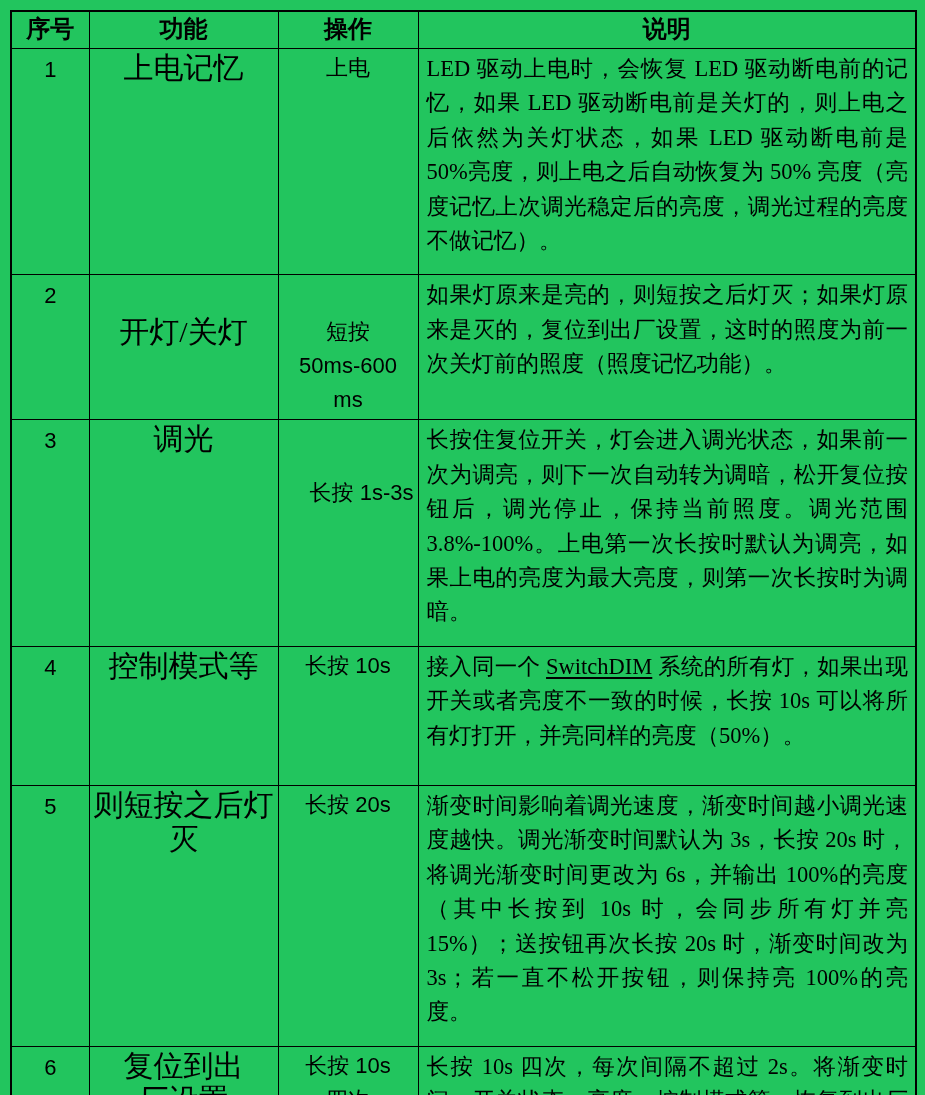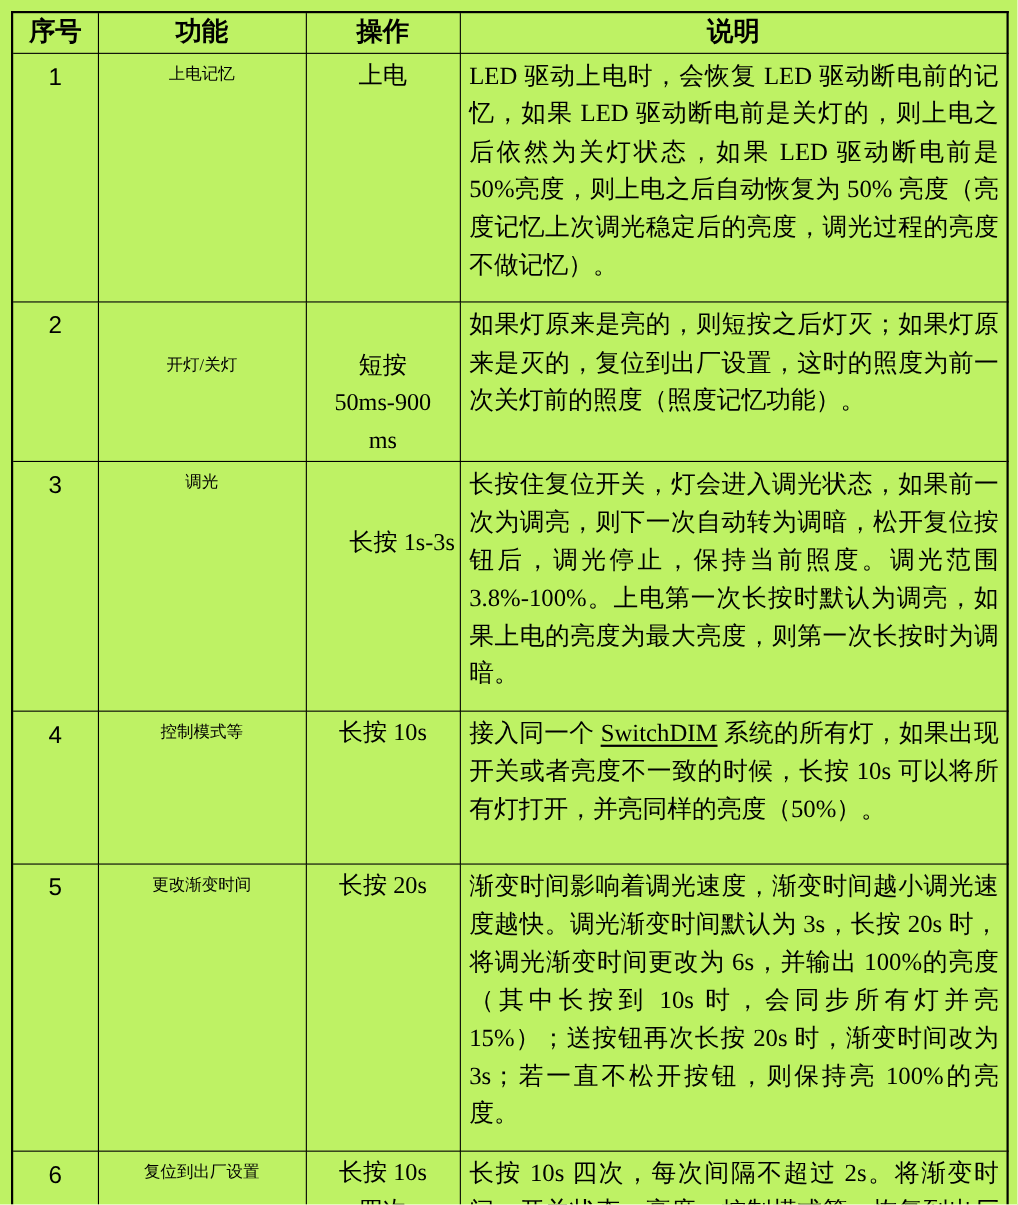--- a/index.html
+++ b/index.html
@@ -11,7 +11,7 @@
     position: relative;
     width: 925px;
     height: 1095px;
-    background: #bef264;
+    background: #22c55e;
     overflow: hidden;
   }
   table.func-table {

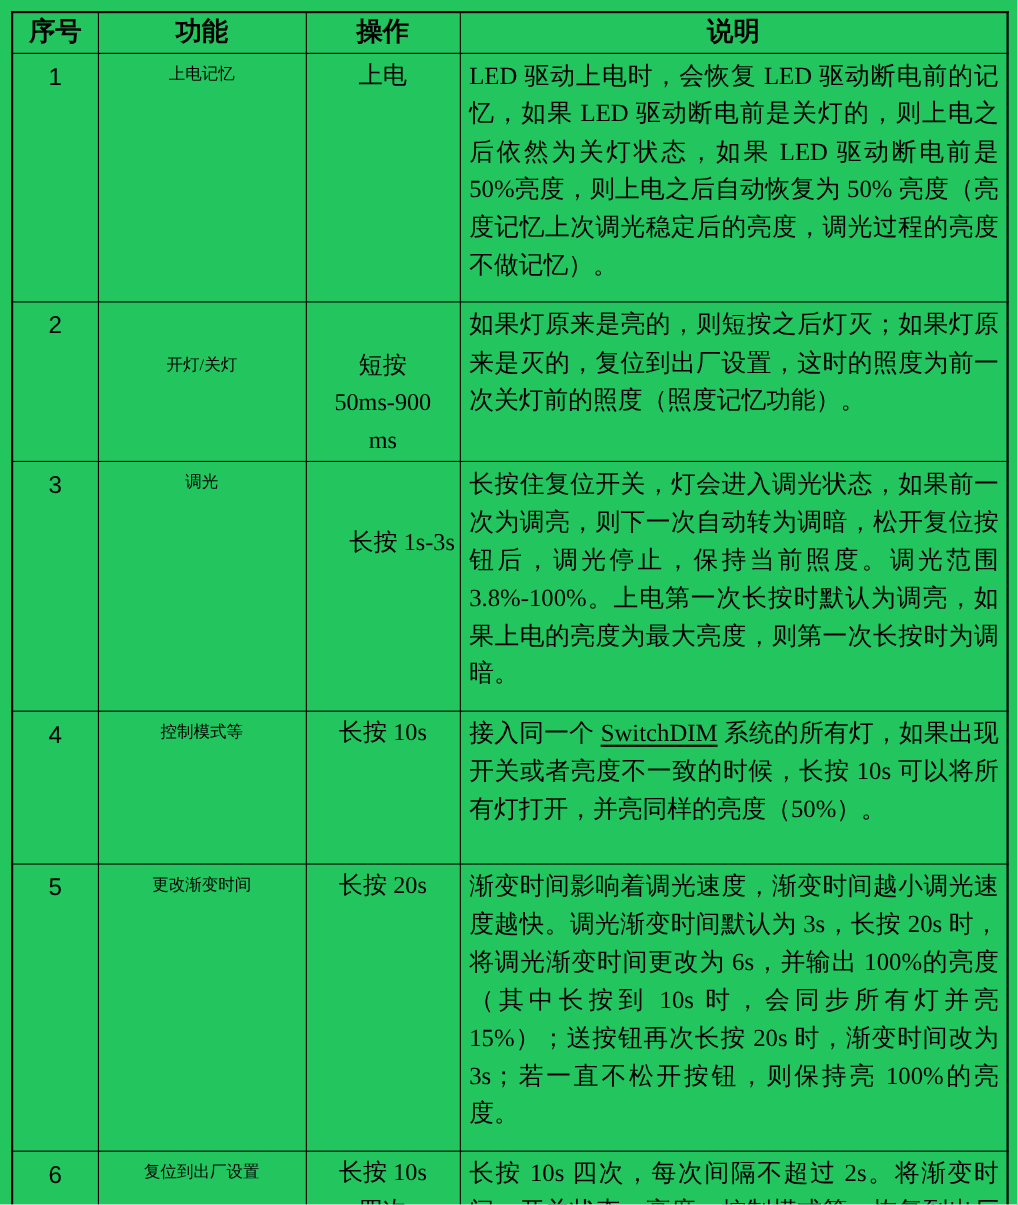--- a/index.html
+++ b/index.html
@@ -55,7 +55,7 @@
   }
   td.func-cell {
     font-family: "Liberation Serif", "DejaVu Serif", serif;
-    font-size: 15px;
+    font-size: 30px;
     text-align: center;
     margin-left: 39px;
   }

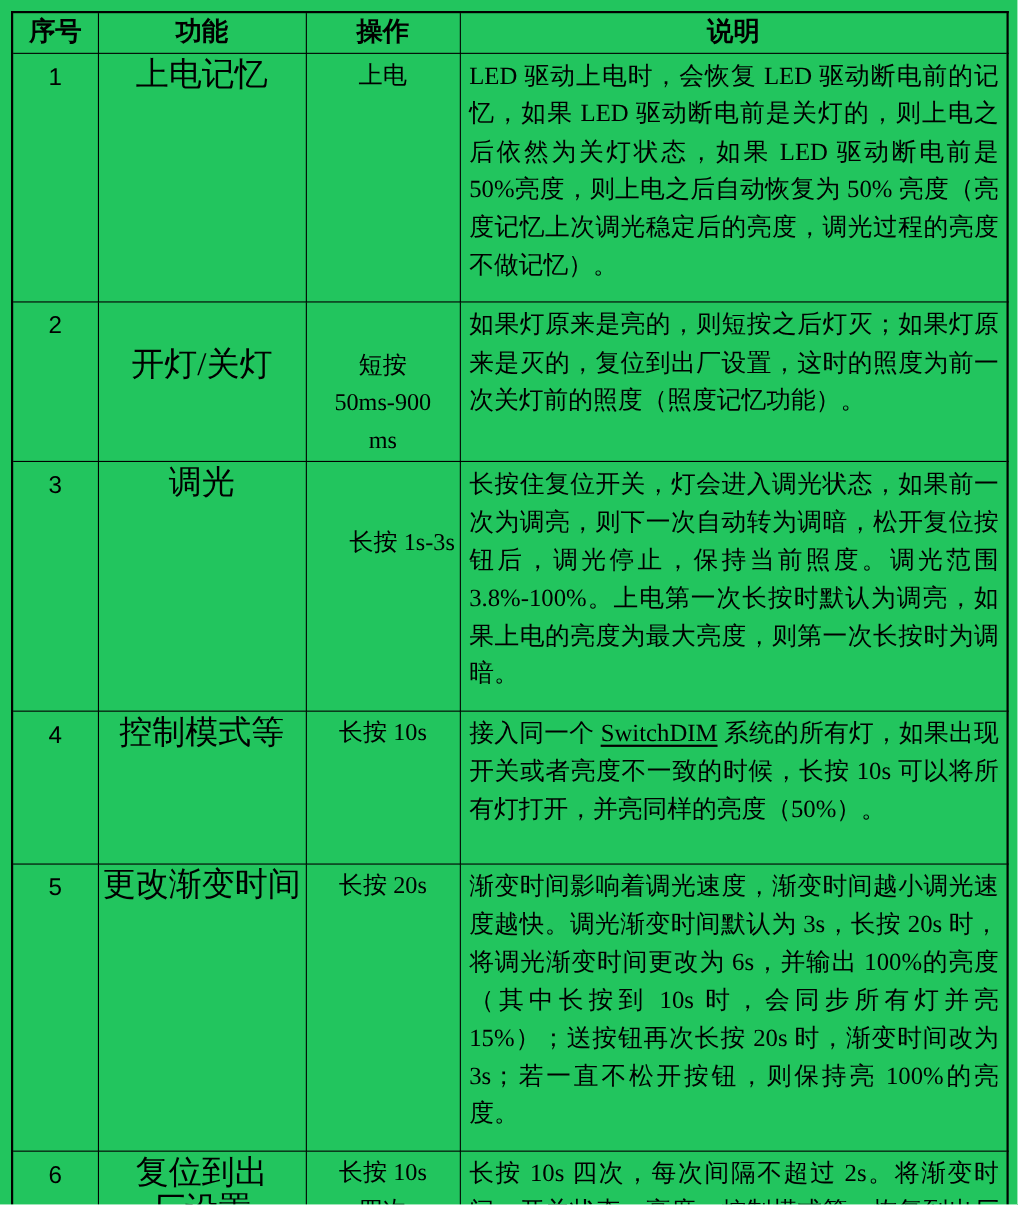--- a/index.html
+++ b/index.html
@@ -60,7 +60,7 @@
     margin-left: 39px;
   }
   td.op-cell {
-    font-family: Liberation Serif, serif;
+    font-family: Liberation Sans, sans-serif;
     font-size: 22px;
     text-align: center;
     white-space: pre-line;

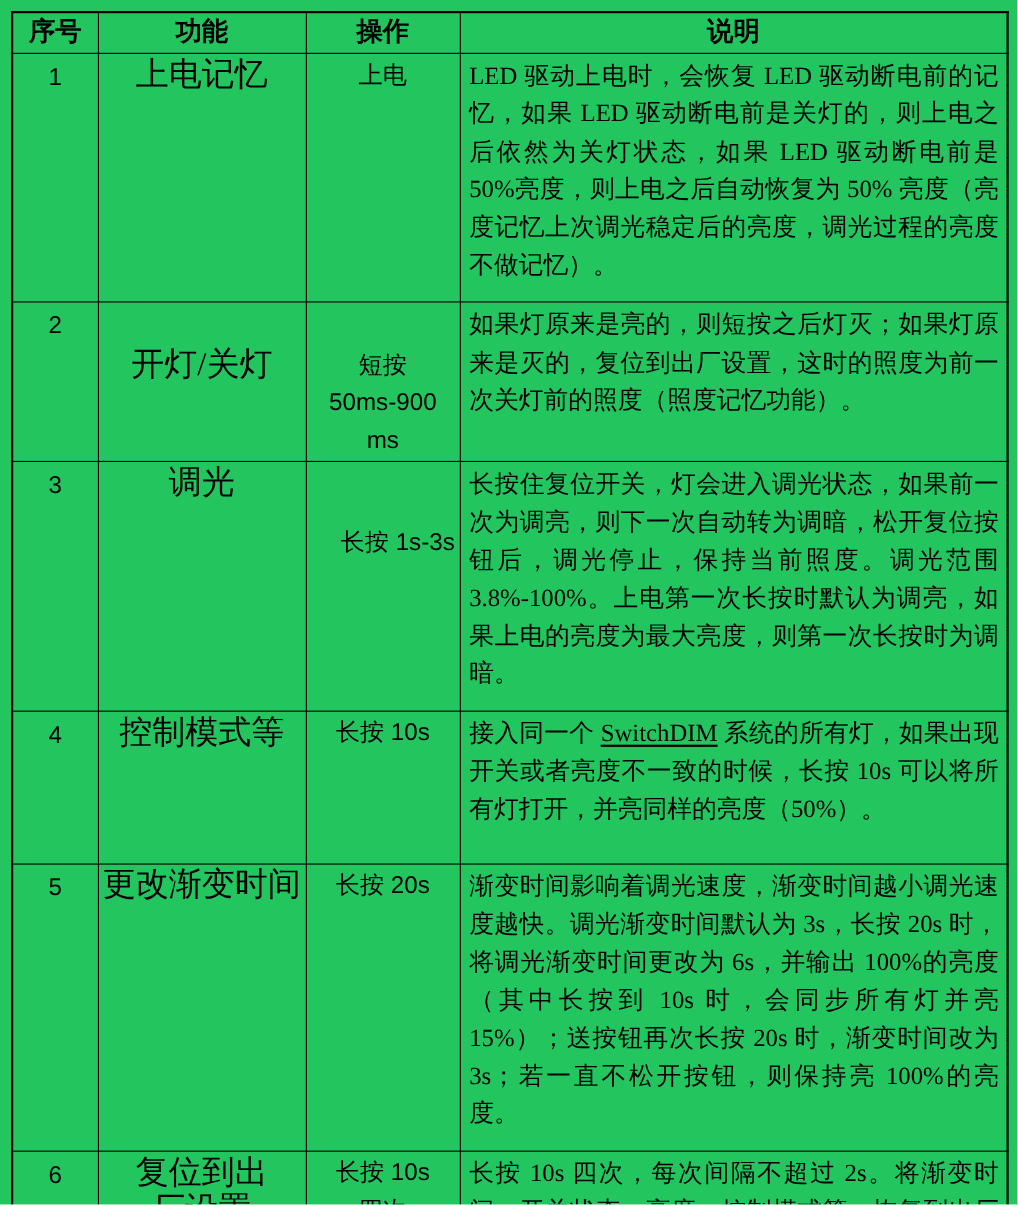--- a/index.html
+++ b/index.html
@@ -125,7 +125,7 @@
         <td class="no-cell">2</td>
         <td class="func-cell voff-1">开灯/关灯</td>
         <td class="op-cell voff-1">短按
-50ms-900
+50ms-600
 ms</td>
         <td class="desc-cell">如果灯原来是亮的，则短按之后灯灭；如果灯原来是灭的，复位到出厂设置，这时的照度为前一次关灯前的照度（照度记忆功能）。</td>
       </tr>

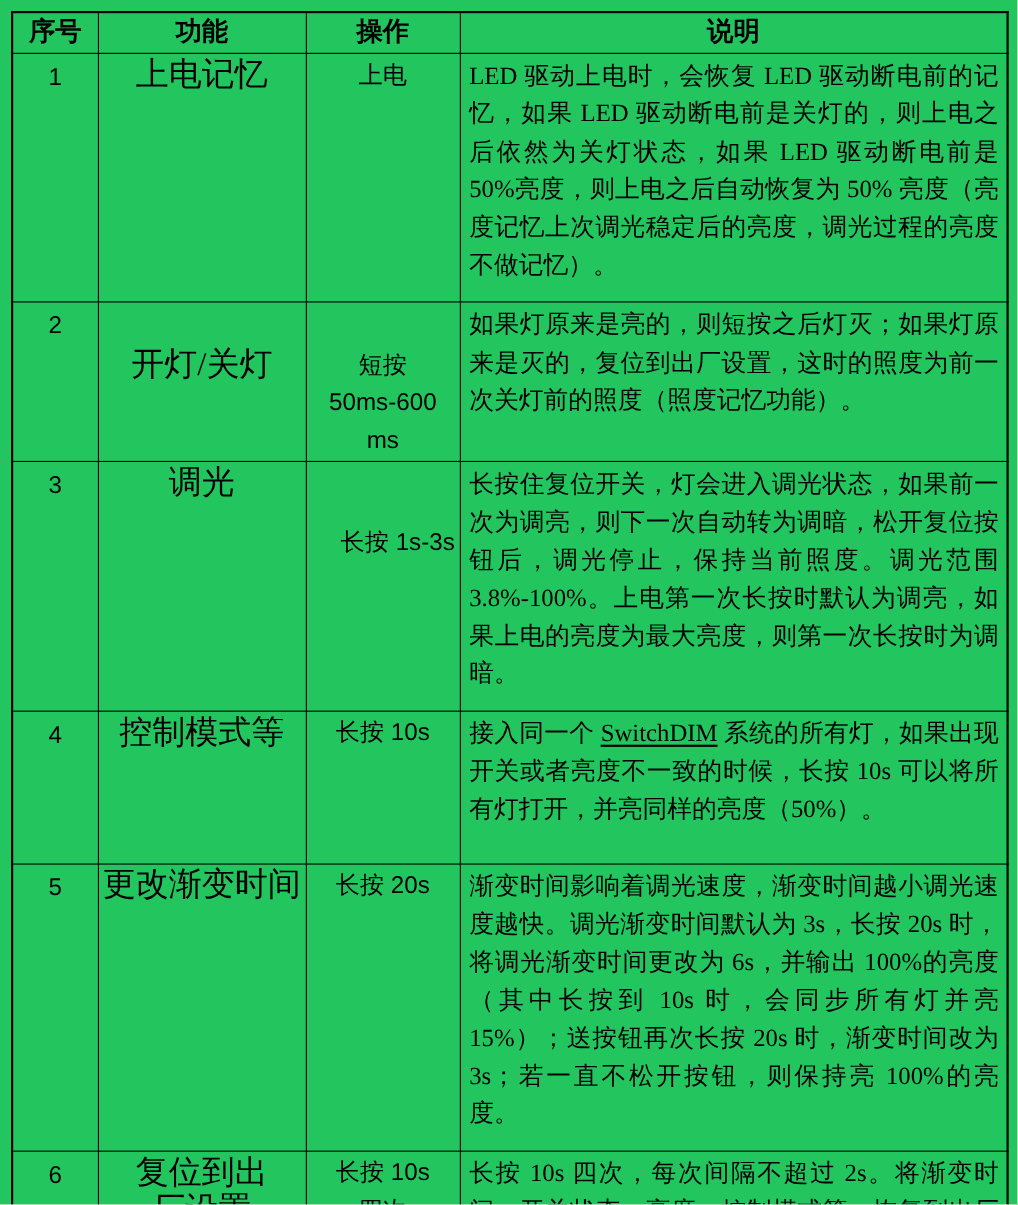--- a/index.html
+++ b/index.html
@@ -146,7 +146,7 @@
 
       <tr class="h-r5">
         <td class="no-cell">5</td>
-        <td class="func-cell">更改渐变时间</td>
+        <td class="func-cell">则短按之后灯灭</td>
         <td class="op-cell">长按 20s</td>
         <td class="desc-cell">渐变时间影响着调光速度，渐变时间越小调光速度越快。调光渐变时间默认为 3s，长按 20s 时，将调光渐变时间更改为 6s，并输出 100%的亮度（其中长按到 10s 时，会同步所有灯并亮 15%）；送按钮再次长按 20s 时，渐变时间改为 3s；若一直不松开按钮，则保持亮 100%的亮度。</td>
       </tr>

